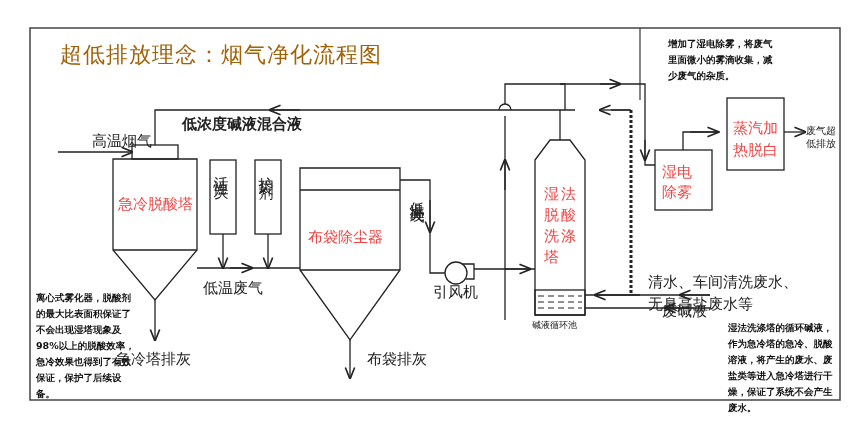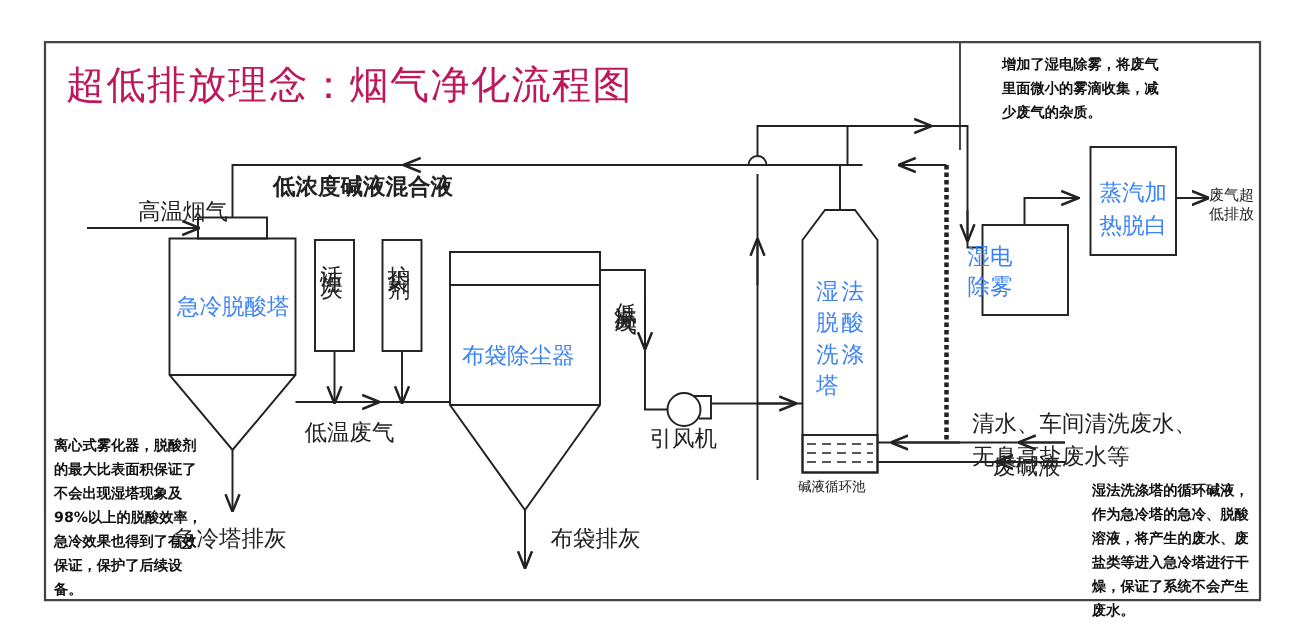--- a/index.html
+++ b/index.html
@@ -6,7 +6,7 @@
   body { width:860px; height:421px; position:relative; overflow:hidden; font-family:"DejaVu Sans", sans-serif; }
   svg { position:absolute; left:0; top:0; }
   .t { position:absolute; white-space:nowrap; color:#222; line-height:1; }
-  .title { color:#be185d; font-family:"DejaVu Serif", serif; font-size:26px; letter-spacing:1px; }
+  .title { color:#a16207; font-family:"DejaVu Serif", serif; font-size:22px; letter-spacing:1px;margin-left:16px; }
   .green { color:#3b82f6; }
   .lbl { font-size:15px; }
   .small { font-size:9.5px; line-height:16px; white-space:normal; color:#111; font-weight:bold; }

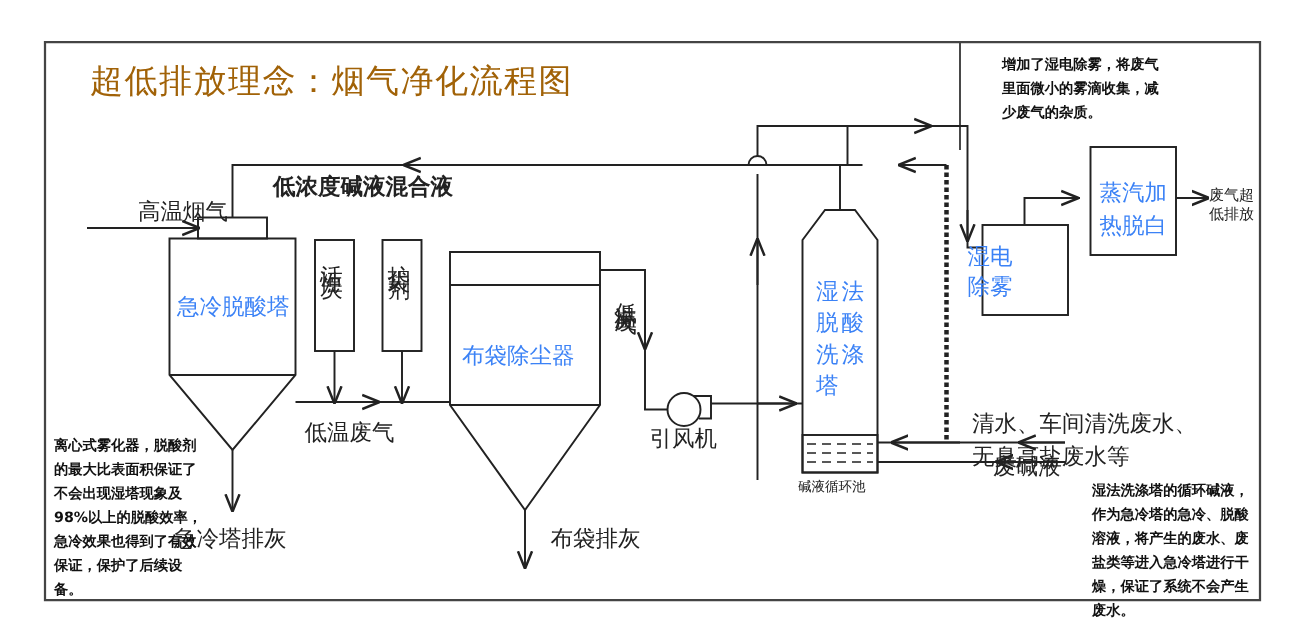--- a/index.html
+++ b/index.html
@@ -7,7 +7,7 @@
   svg { position:absolute; left:0; top:0; }
   .t { position:absolute; white-space:nowrap; color:#222; line-height:1; }
   .title { color:#a16207; font-family:"DejaVu Serif", serif; font-size:22px; letter-spacing:1px;margin-left:16px; }
-  .green { color:#3b82f6; }
+  .green { color:#ef4444; }
   .lbl { font-size:15px; }
   .small { font-size:9.5px; line-height:16px; white-space:normal; color:#111; font-weight:bold; }
   .vert { writing-mode:vertical-rl; letter-spacing:4px; }

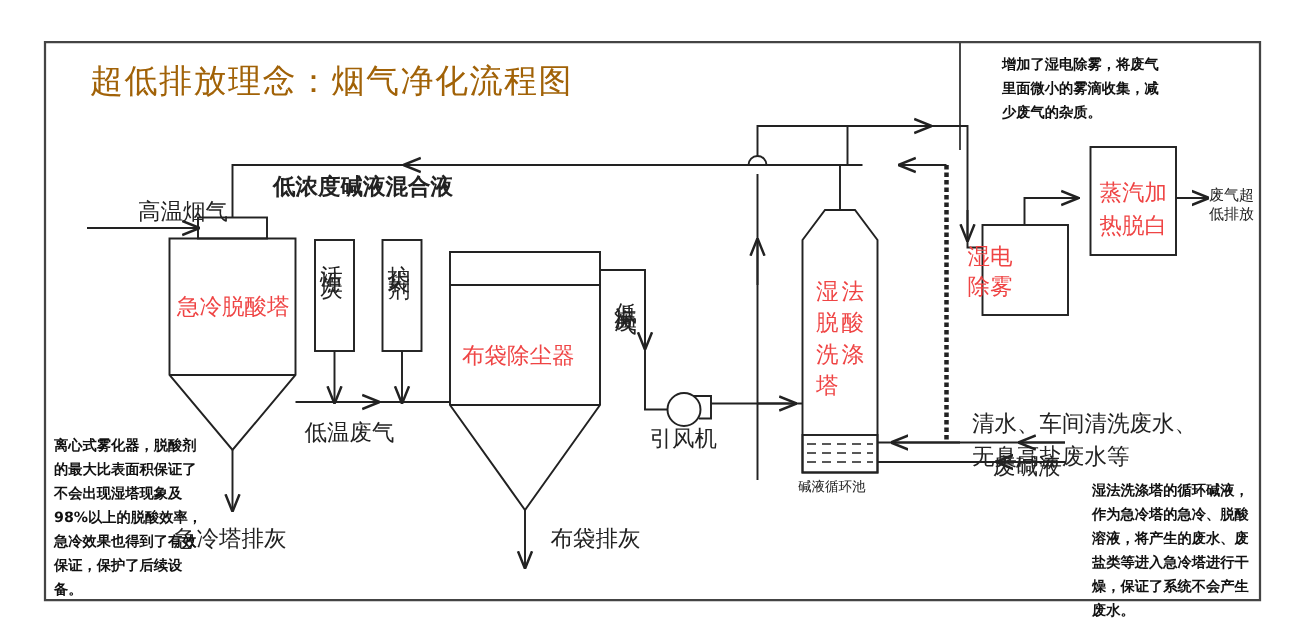--- a/index.html
+++ b/index.html
@@ -102,7 +102,7 @@
 <div class="t lbl green" style="left:308px;top:230px;">布袋除尘器</div>
 <div class="t lbl" style="left:433px;top:285px;">引风机</div>
 <div class="t lbl green vert" style="left:544px;top:184px;width:36px;height:90px;writing-mode:horizontal-tb;white-space:normal;letter-spacing:2px;line-height:21px;">湿法脱酸洗涤塔</div>
-<div class="t green" style="left:645px;top:162px;width:36px;font-size:15px;white-space:normal;line-height:20px;font-family:Liberation Serif, serif;">湿电除雾</div>
+<div class="t green" style="left:662px;top:162px;width:36px;font-size:15px;white-space:normal;line-height:20px;">湿电除雾</div>
 <div class="t green" style="left:733px;top:117px;width:52px;font-size:15px;white-space:normal;line-height:22px;">蒸汽加热脱白</div>
 <div class="t" style="left:532px;top:321px;font-size:9px;">碱液循环池</div>
 

